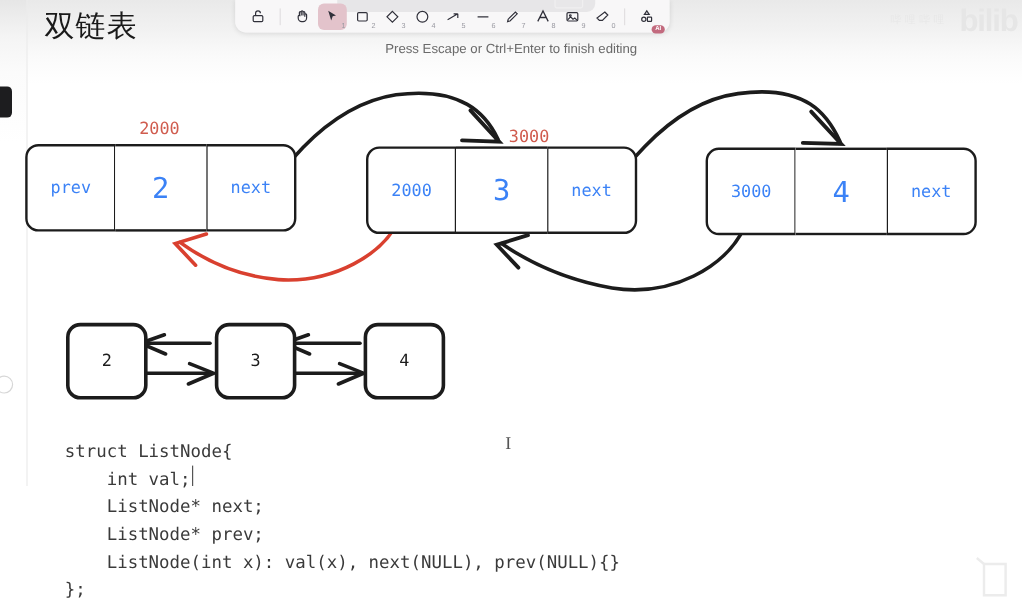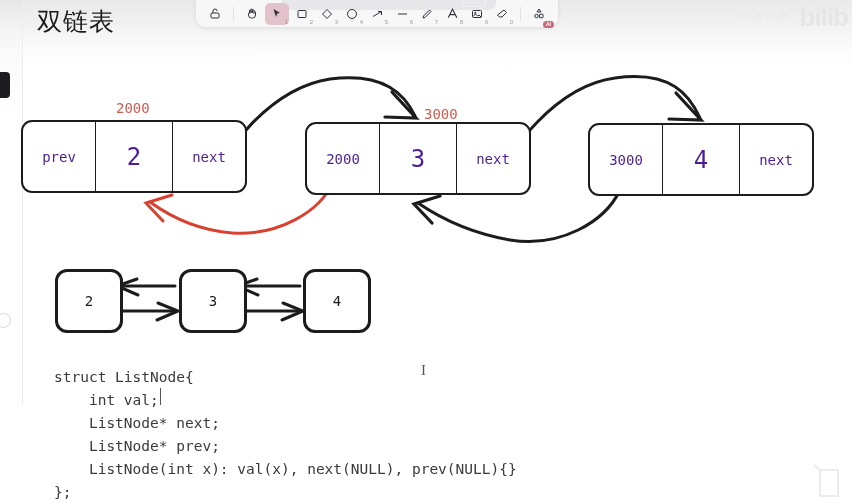--- a/index.html
+++ b/index.html
@@ -245,6 +245,7 @@
     </div>
   </div>
 
+  <div class="hint">Press Escape or Ctrl+Enter to finish editing</div>
 
   <svg class="canvas">
     <g fill="none" stroke="#1c1c1c" stroke-width="3" stroke-linecap="round">

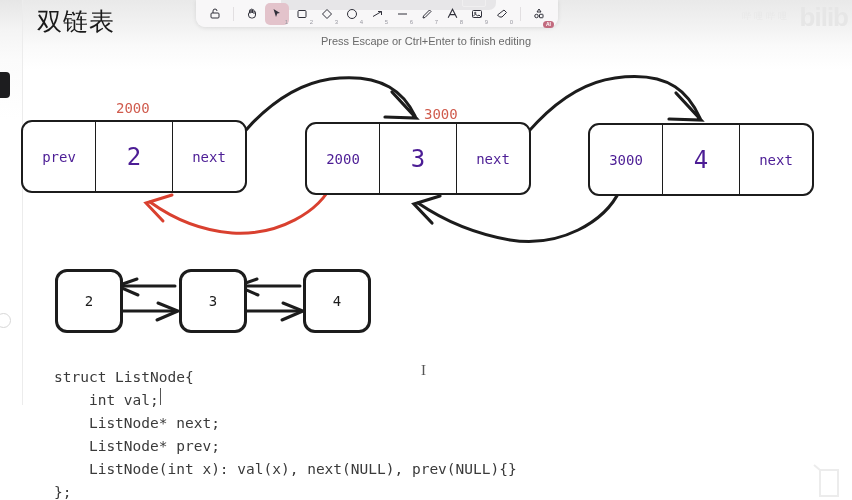--- a/index.html
+++ b/index.html
@@ -93,7 +93,7 @@
     display:flex;align-items:center;justify-content:center;
     border:2.5px solid #1c1c1c;
     font-family:"DejaVu Sans Mono","Liberation Mono",monospace;
-    color:#4c1d95;background:#fff;
+    color:#3b82f6;background:#fff;
   }
   .node .cell:first-child{border-radius:11px 0 0 11px;border-right-width:1.6px;}
   .node .cell:last-child{border-radius:0 11px 11px 0;border-left-width:1.6px;text-align:center;}

